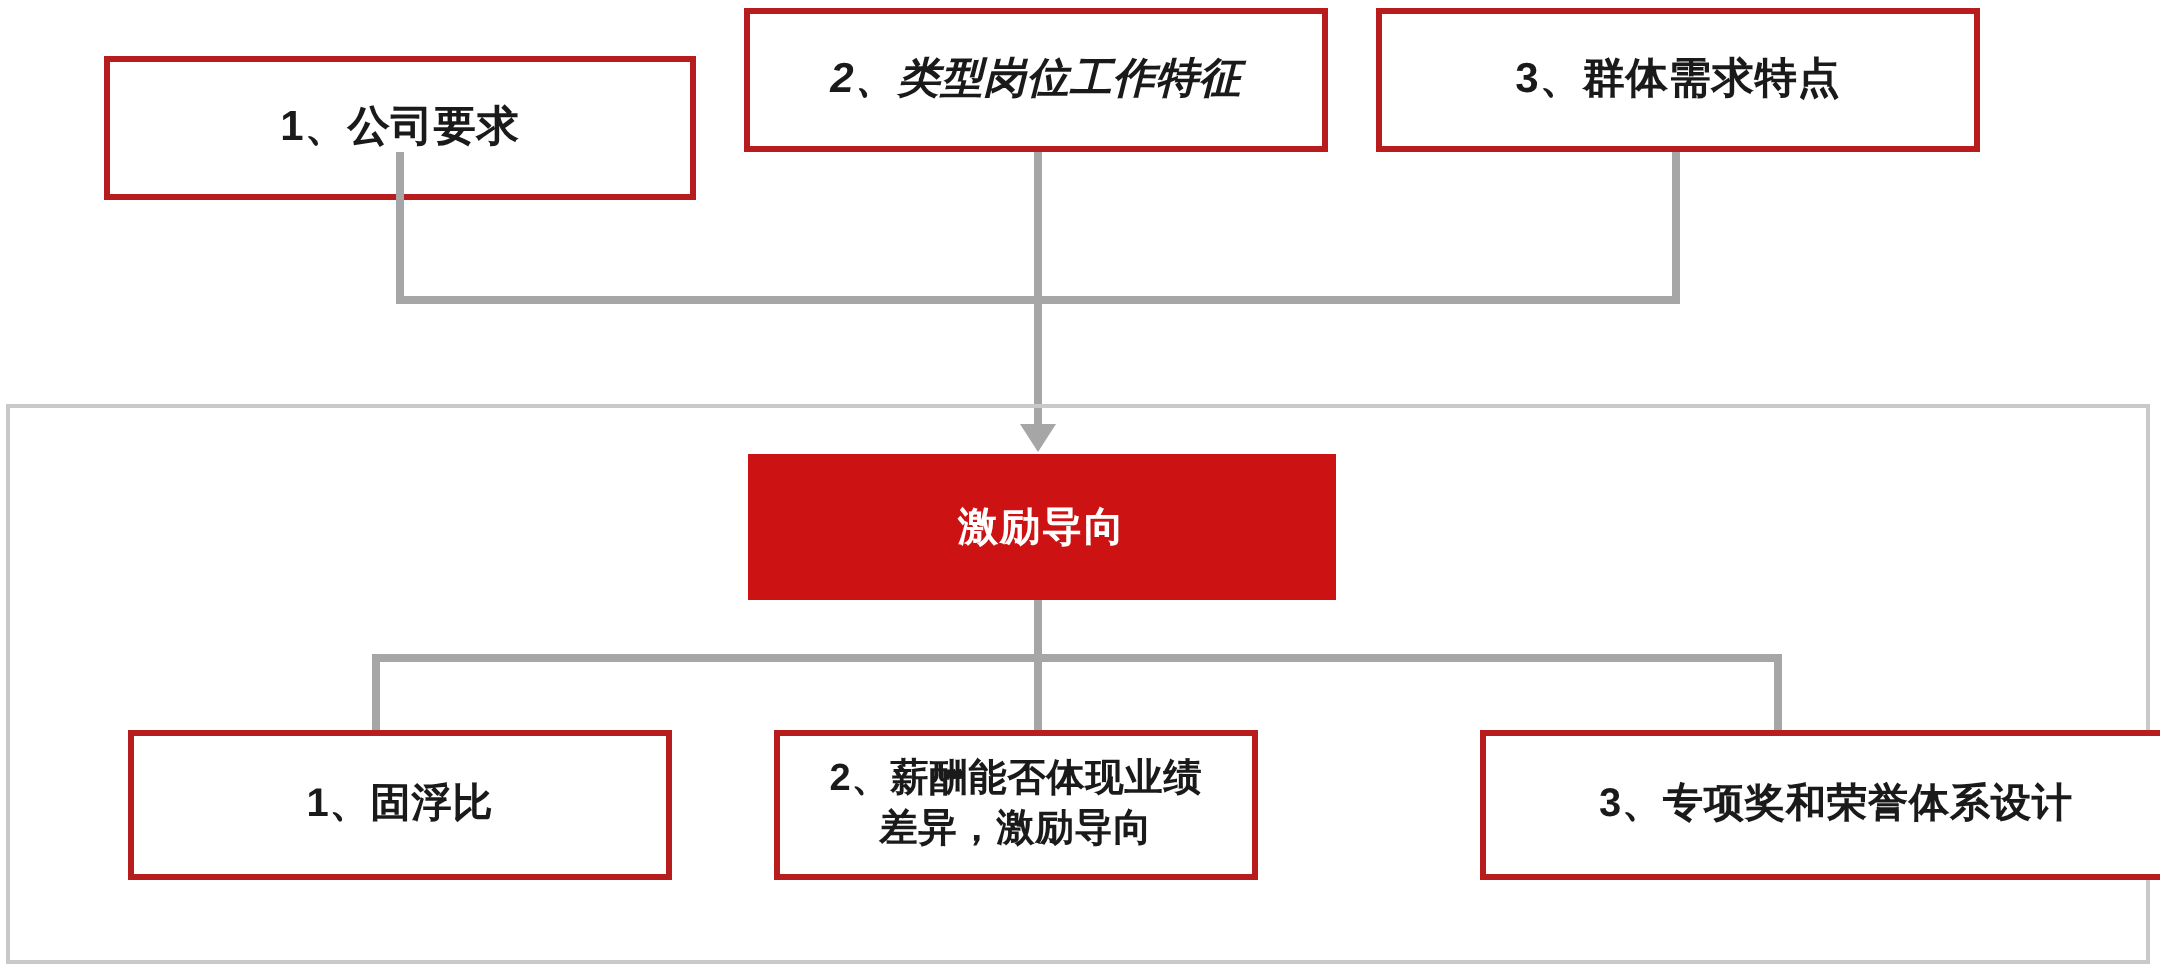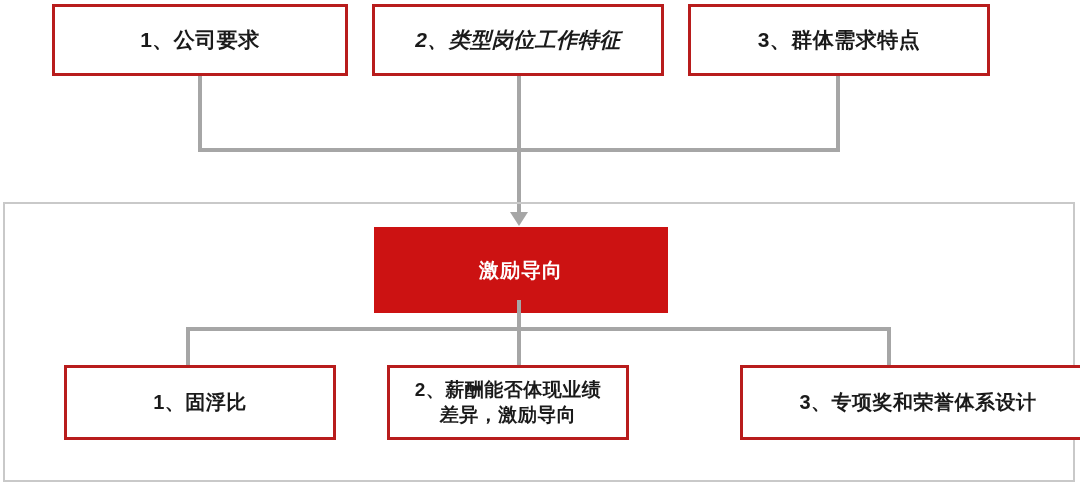--- a/index.html
+++ b/index.html
@@ -37,7 +37,7 @@
 
   
   .top-box { top: 4px; height: 72px; font-size: 21px; }
-  #top-box-1 { left: 52px;  width: 296px; }
+  #top-box-1 { left: 52px;  width: 296px; margin-top: 24px; }
   #top-box-2 { left: 372px; width: 292px; font-style: italic; }
   #top-box-3 { left: 688px; width: 302px; }
 

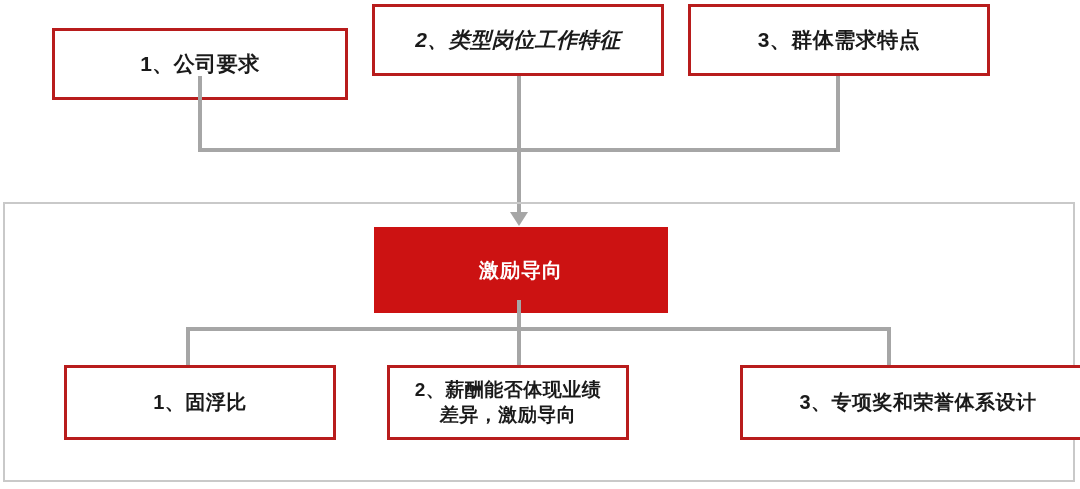--- a/index.html
+++ b/index.html
@@ -59,7 +59,7 @@
     left: 374px;
     top: 227px;
     width: 294px;
-    height: 86px;
+    height: 73px;
     background: #CC1212;
     display: flex;
     align-items: center;

